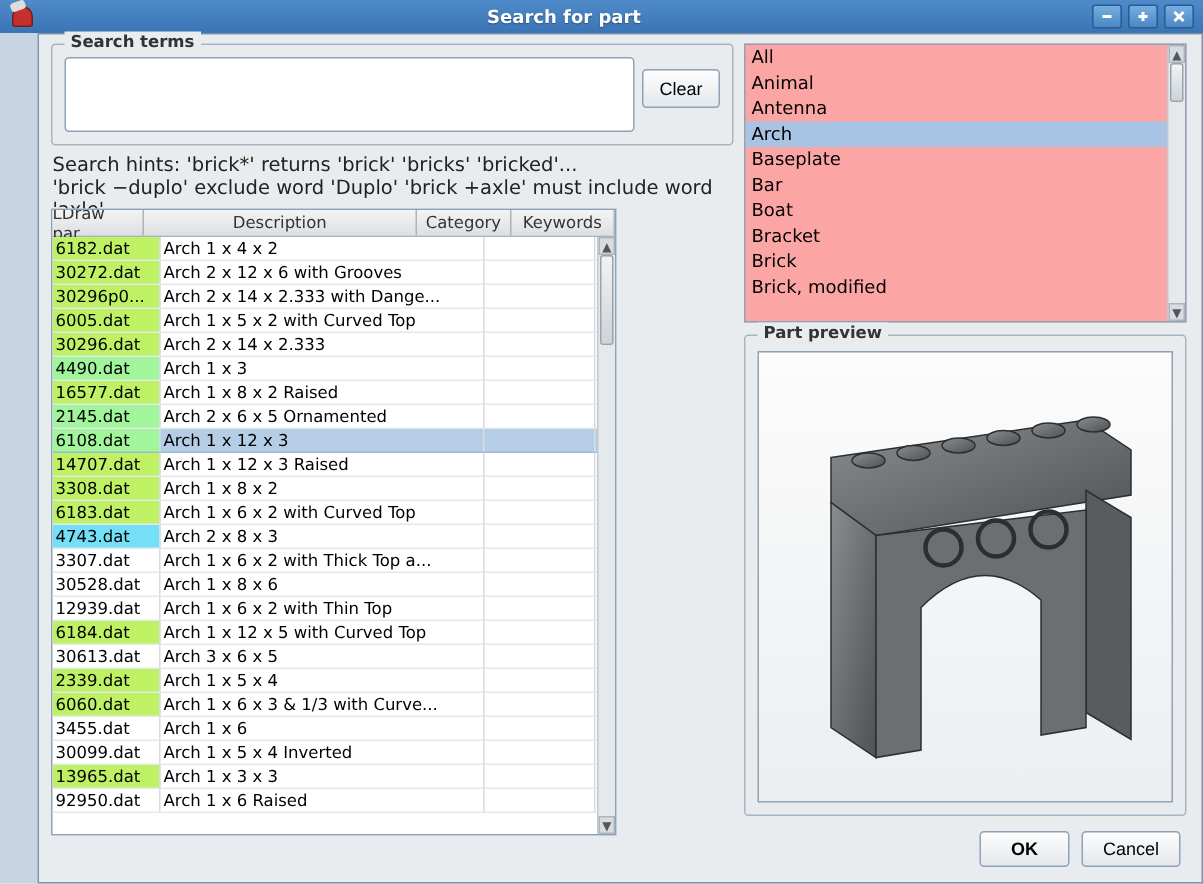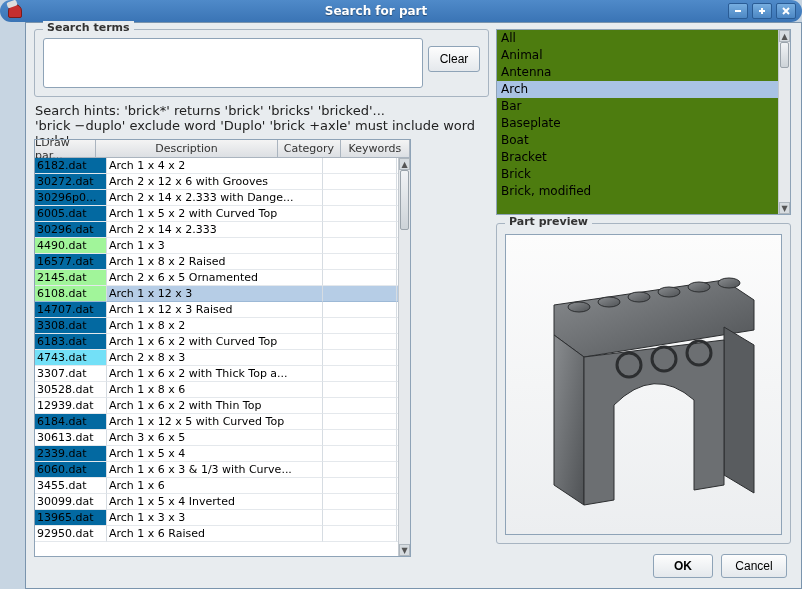--- a/index.html
+++ b/index.html
@@ -7,7 +7,7 @@
   body { background:#c7d5e2; width:802px; height:589px; overflow:hidden; }
 
   
-  .titlebar { height:22px; background: linear-gradient(#4f8ac9,#3a74b5); display:flex; align-items:center; color:#fff; font-weight:bold;border-radius:11px; }
+  .titlebar { height:22px; background: linear-gradient(#4f8ac9,#3a74b5); display:flex; align-items:center; color:#fff; font-weight:bold; }
   .titlebar .spacer { flex:1; }
   .titlebar .title { flex:0 0 auto; text-align:center; text-shadow:0 1px 1px rgba(0,0,0,.4); }
   .titlebar .left { width:22px; height:20px; margin-left:4px; display:flex; align-items:center; justify-content:center; }

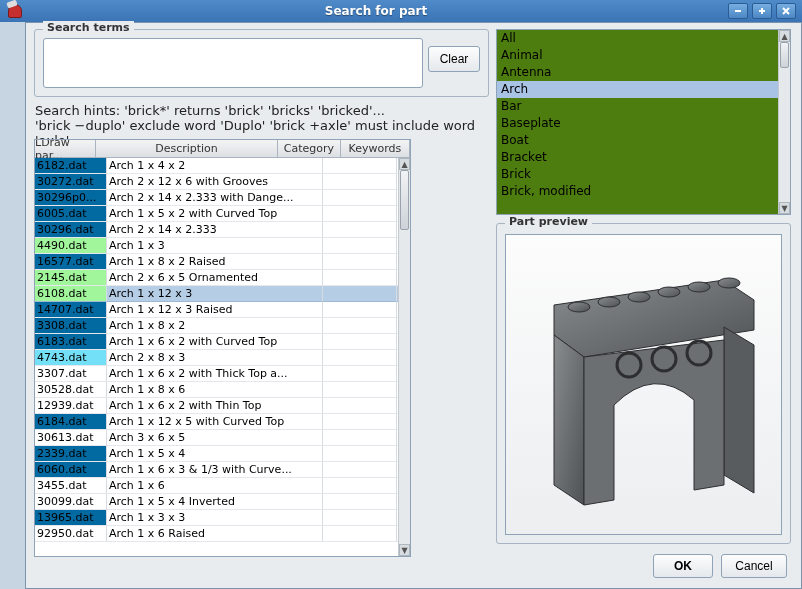--- a/index.html
+++ b/index.html
@@ -50,7 +50,7 @@
   .row.sel .cell{ border-bottom-color:#9db9d6;}
 
   
-  #cat-wrap { position:absolute; top:6px; left:470px; right:10px; height:186px; border:1px solid #8ea3b7; background:#4d7c0f; }
+  #cat-wrap { position:absolute; top:6px; left:470px; right:10px; height:186px; border:1px solid #8ea3b7; background:#fca5a5; }
   #cat-body { position:absolute; top:0; bottom:0; left:0; right:12px; overflow:hidden; }
   .cat-item { height:17px; line-height:17px; padding-left:4px; font-size:12px; cursor:pointer; }
   .cat-item.sel { background:#a9c3e4; }

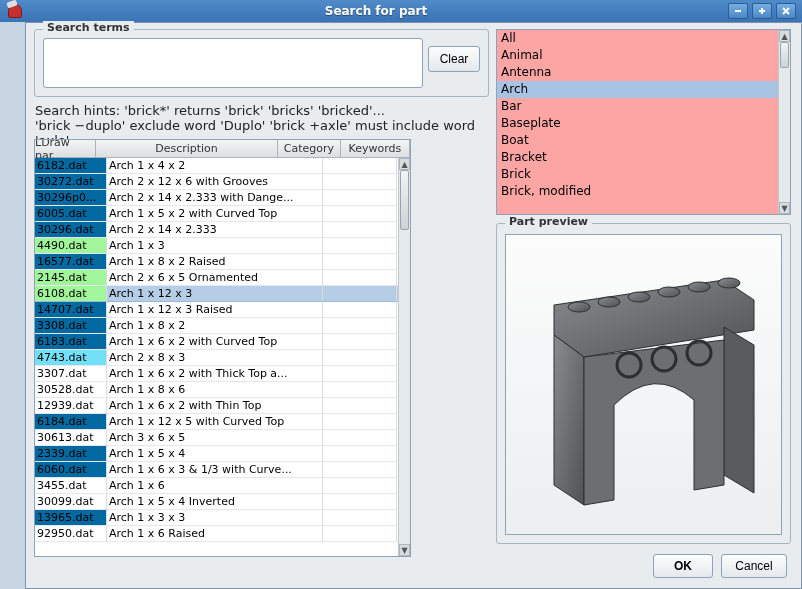--- a/index.html
+++ b/index.html
@@ -273,8 +273,8 @@
         <div class="cat-item">Animal</div>
         <div class="cat-item">Antenna</div>
         <div class="cat-item sel">Arch</div>
+        <div class="cat-item">Baseplate</div>
         <div class="cat-item">Bar</div>
-        <div class="cat-item">Baseplate</div>
         <div class="cat-item">Boat</div>
         <div class="cat-item">Bracket</div>
         <div class="cat-item">Brick</div>

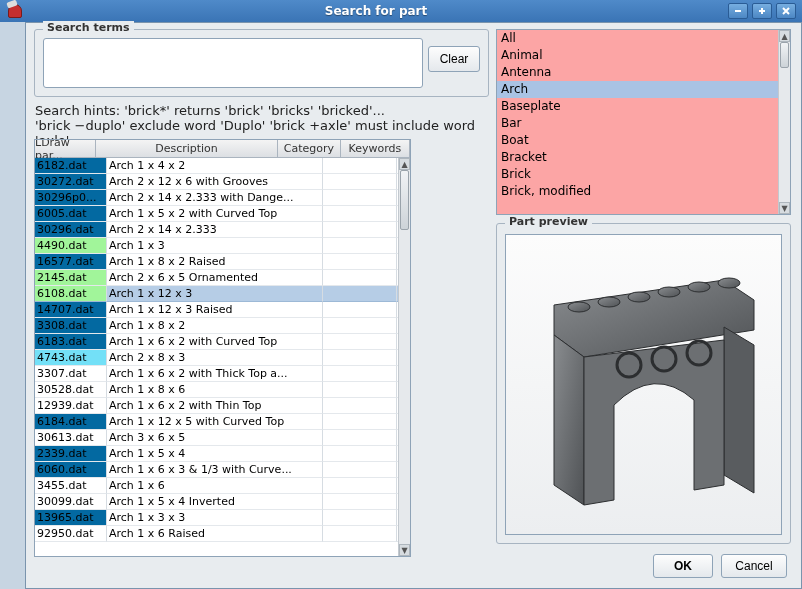--- a/index.html
+++ b/index.html
@@ -43,7 +43,7 @@
   .row { display:flex; height:16px; font-size:11px; line-height:16px; }
   .row .cell { border-right:1px solid #d6dce2; border-bottom:1px solid #e4e8ec; overflow:hidden; white-space:nowrap; padding-left:2px; }
   .c0{width:72px;} .c1{width:216px;} .c2{width:74px;} .c3{width:82px;}
-  .row.hl-green .cell.c0{ background:#0369a1; }
+  .row.hl-green .cell.c0{ background:#bef264; }
   .row.hl-lightgreen .cell.c0{ background:#a1f59a; }
   .row.hl-cyan .cell.c0{ background:#73e0f7; }
   .row.sel { background:#b6cde6; }

